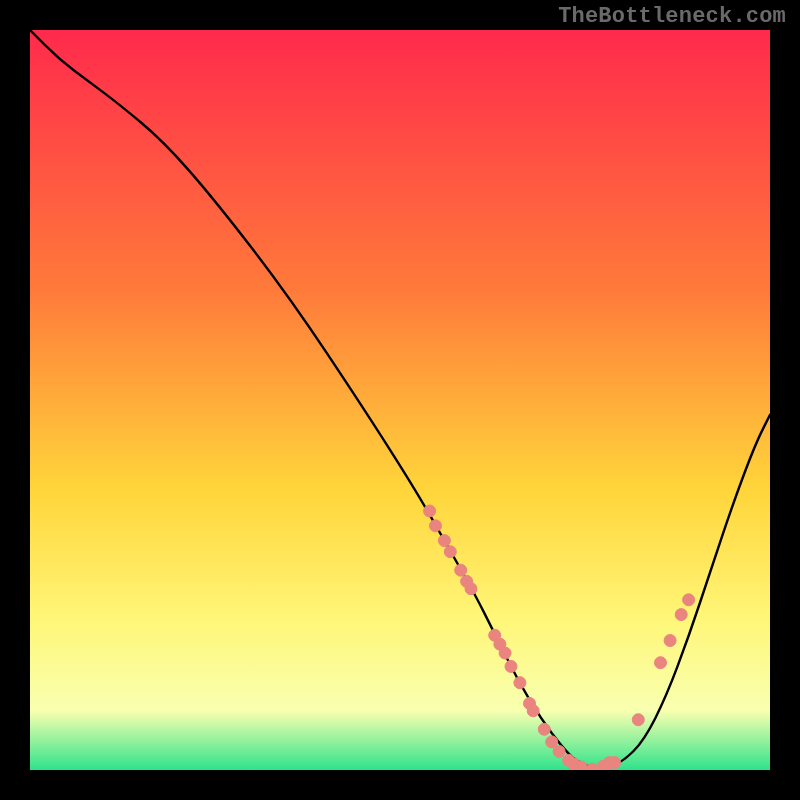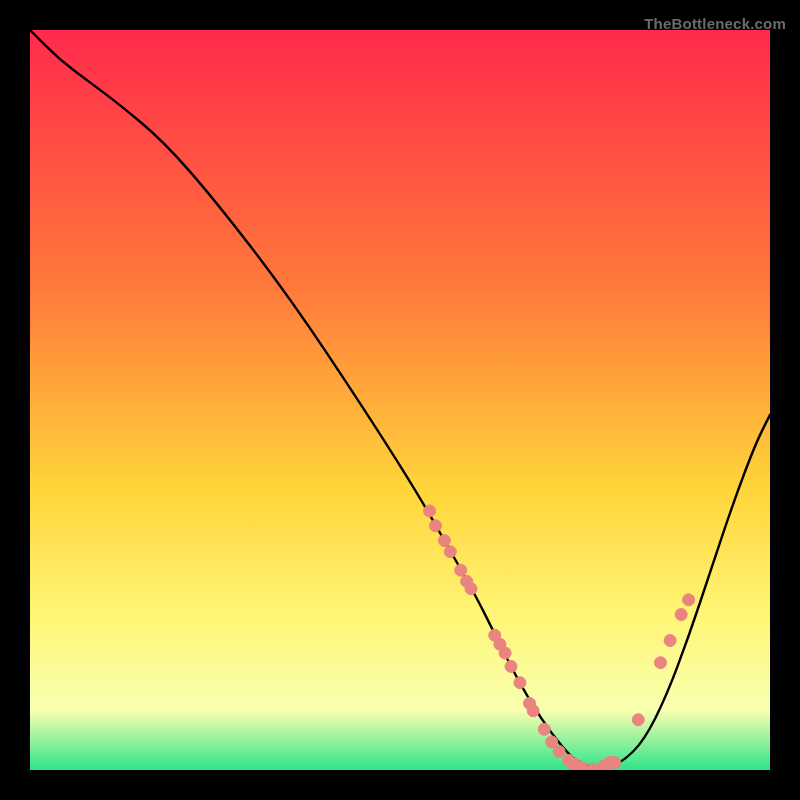--- a/index.html
+++ b/index.html
@@ -18,10 +18,10 @@
   }
   .watermark {
     position: absolute;
-    top: 15px;
+    top: 4px;
     right: 14px;
-    font-family: Liberation Sans, sans-serif;
-    font-size: 15px;
+    font-family: Liberation Mono, monospace;
+    font-size: 22px;
     font-weight: bold;
     color: #6a6a6a;
     letter-spacing: 0.2px;

